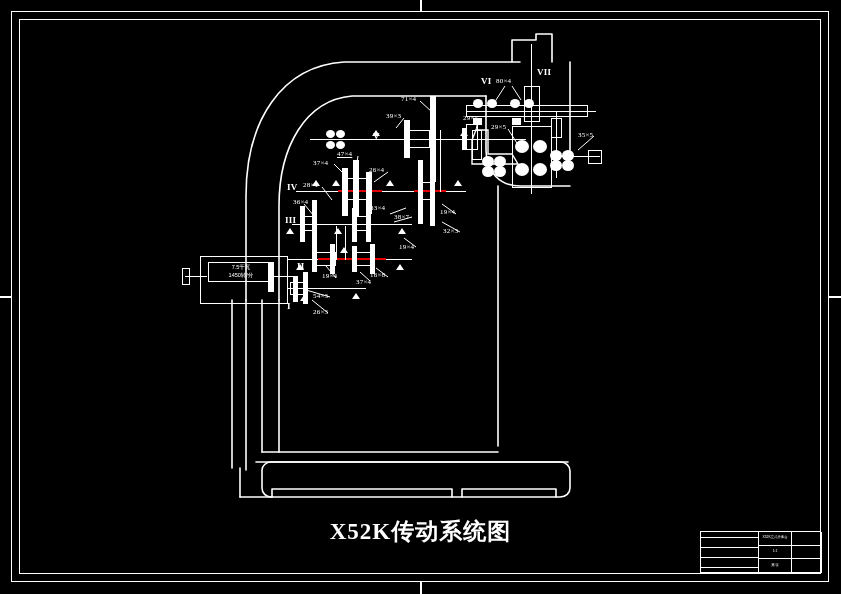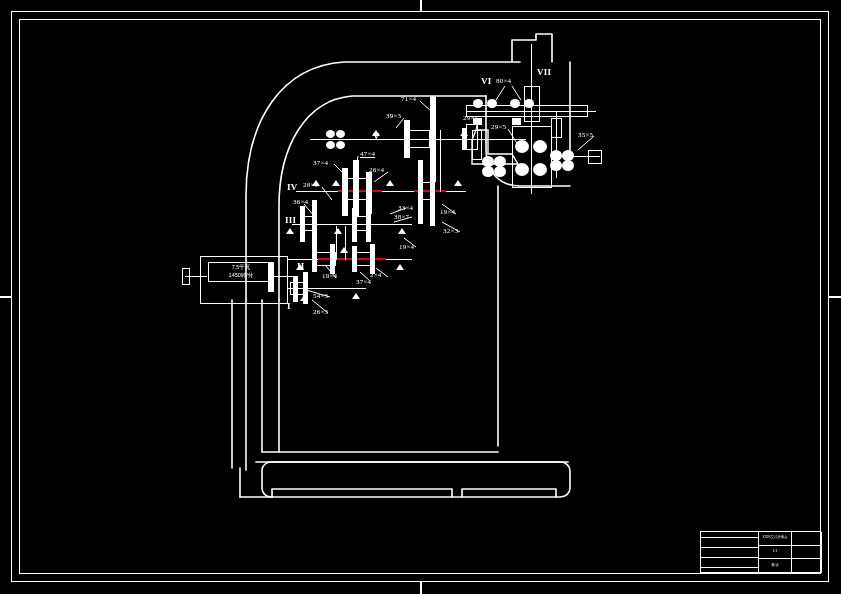--- a/index.html
+++ b/index.html
@@ -336,7 +336,7 @@
   <div class="lbl" style="left:293px; top:199px;">36×4</div>
   <div class="lbl" style="left:303px; top:182px;">28×1</div>
   <div class="lbl" style="left:313px; top:160px;">37×4</div>
-  <div class="lbl" style="left:360px; top:151px;text-decoration:underline;">47×4</div>
+  <div class="lbl" style="left:337px; top:151px;text-decoration:underline;">47×4</div>
   <div class="lbl" style="left:369px; top:167px;">26×4</div>
   <div class="lbl" style="left:398px; top:205px;">33×4</div>
   <div class="lbl" style="left:394px; top:214px;">38×7</div>

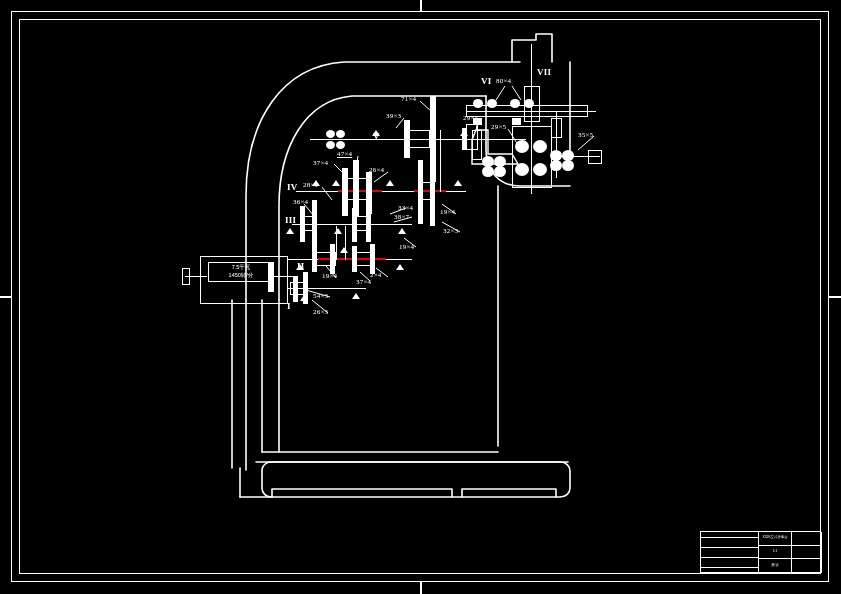--- a/index.html
+++ b/index.html
@@ -338,7 +338,7 @@
   <div class="lbl" style="left:313px; top:160px;">37×4</div>
   <div class="lbl" style="left:337px; top:151px;text-decoration:underline;">47×4</div>
   <div class="lbl" style="left:369px; top:167px;">26×4</div>
-  <div class="lbl" style="left:398px; top:205px;">33×4</div>
+  <div class="lbl" style="left:370px; top:205px;">33×4</div>
   <div class="lbl" style="left:394px; top:214px;">38×7</div>
   <div class="lbl" style="left:399px; top:244px;">19×4</div>
   <div class="lbl" style="left:440px; top:209px;">19×4</div>

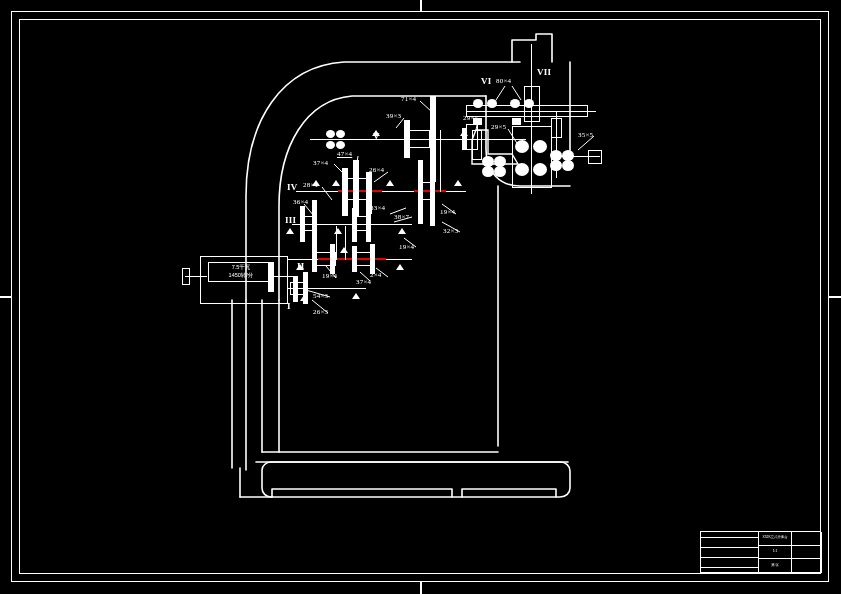--- a/index.html
+++ b/index.html
@@ -332,7 +332,7 @@
   <div class="lbl" style="left:313px; top:293px;">54×3</div>
   <div class="lbl" style="left:322px; top:273px;">19×4</div>
   <div class="lbl" style="left:356px; top:279px;">37×4</div>
-  <div class="lbl" style="left:370px; top:272px;">2×4</div>
+  <div class="lbl" style="left:370px; top:272px;">16×8</div>
   <div class="lbl" style="left:293px; top:199px;">36×4</div>
   <div class="lbl" style="left:303px; top:182px;">28×1</div>
   <div class="lbl" style="left:313px; top:160px;">37×4</div>

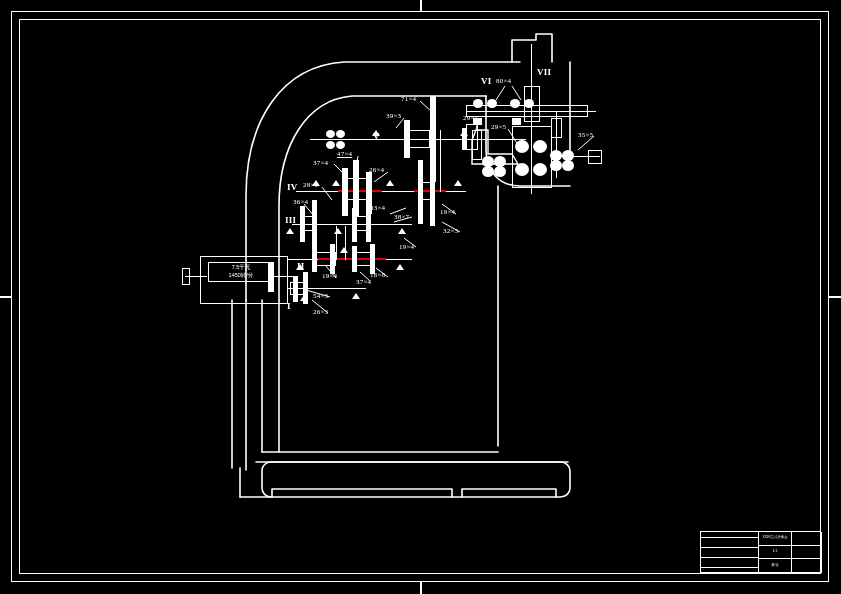--- a/index.html
+++ b/index.html
@@ -377,6 +377,7 @@
     </g>
   </svg>
 
+  <div id="title">X52K传动系统图</div>
 
   <div id="titleblock">
     <div class="grid-cells tb-span3">

